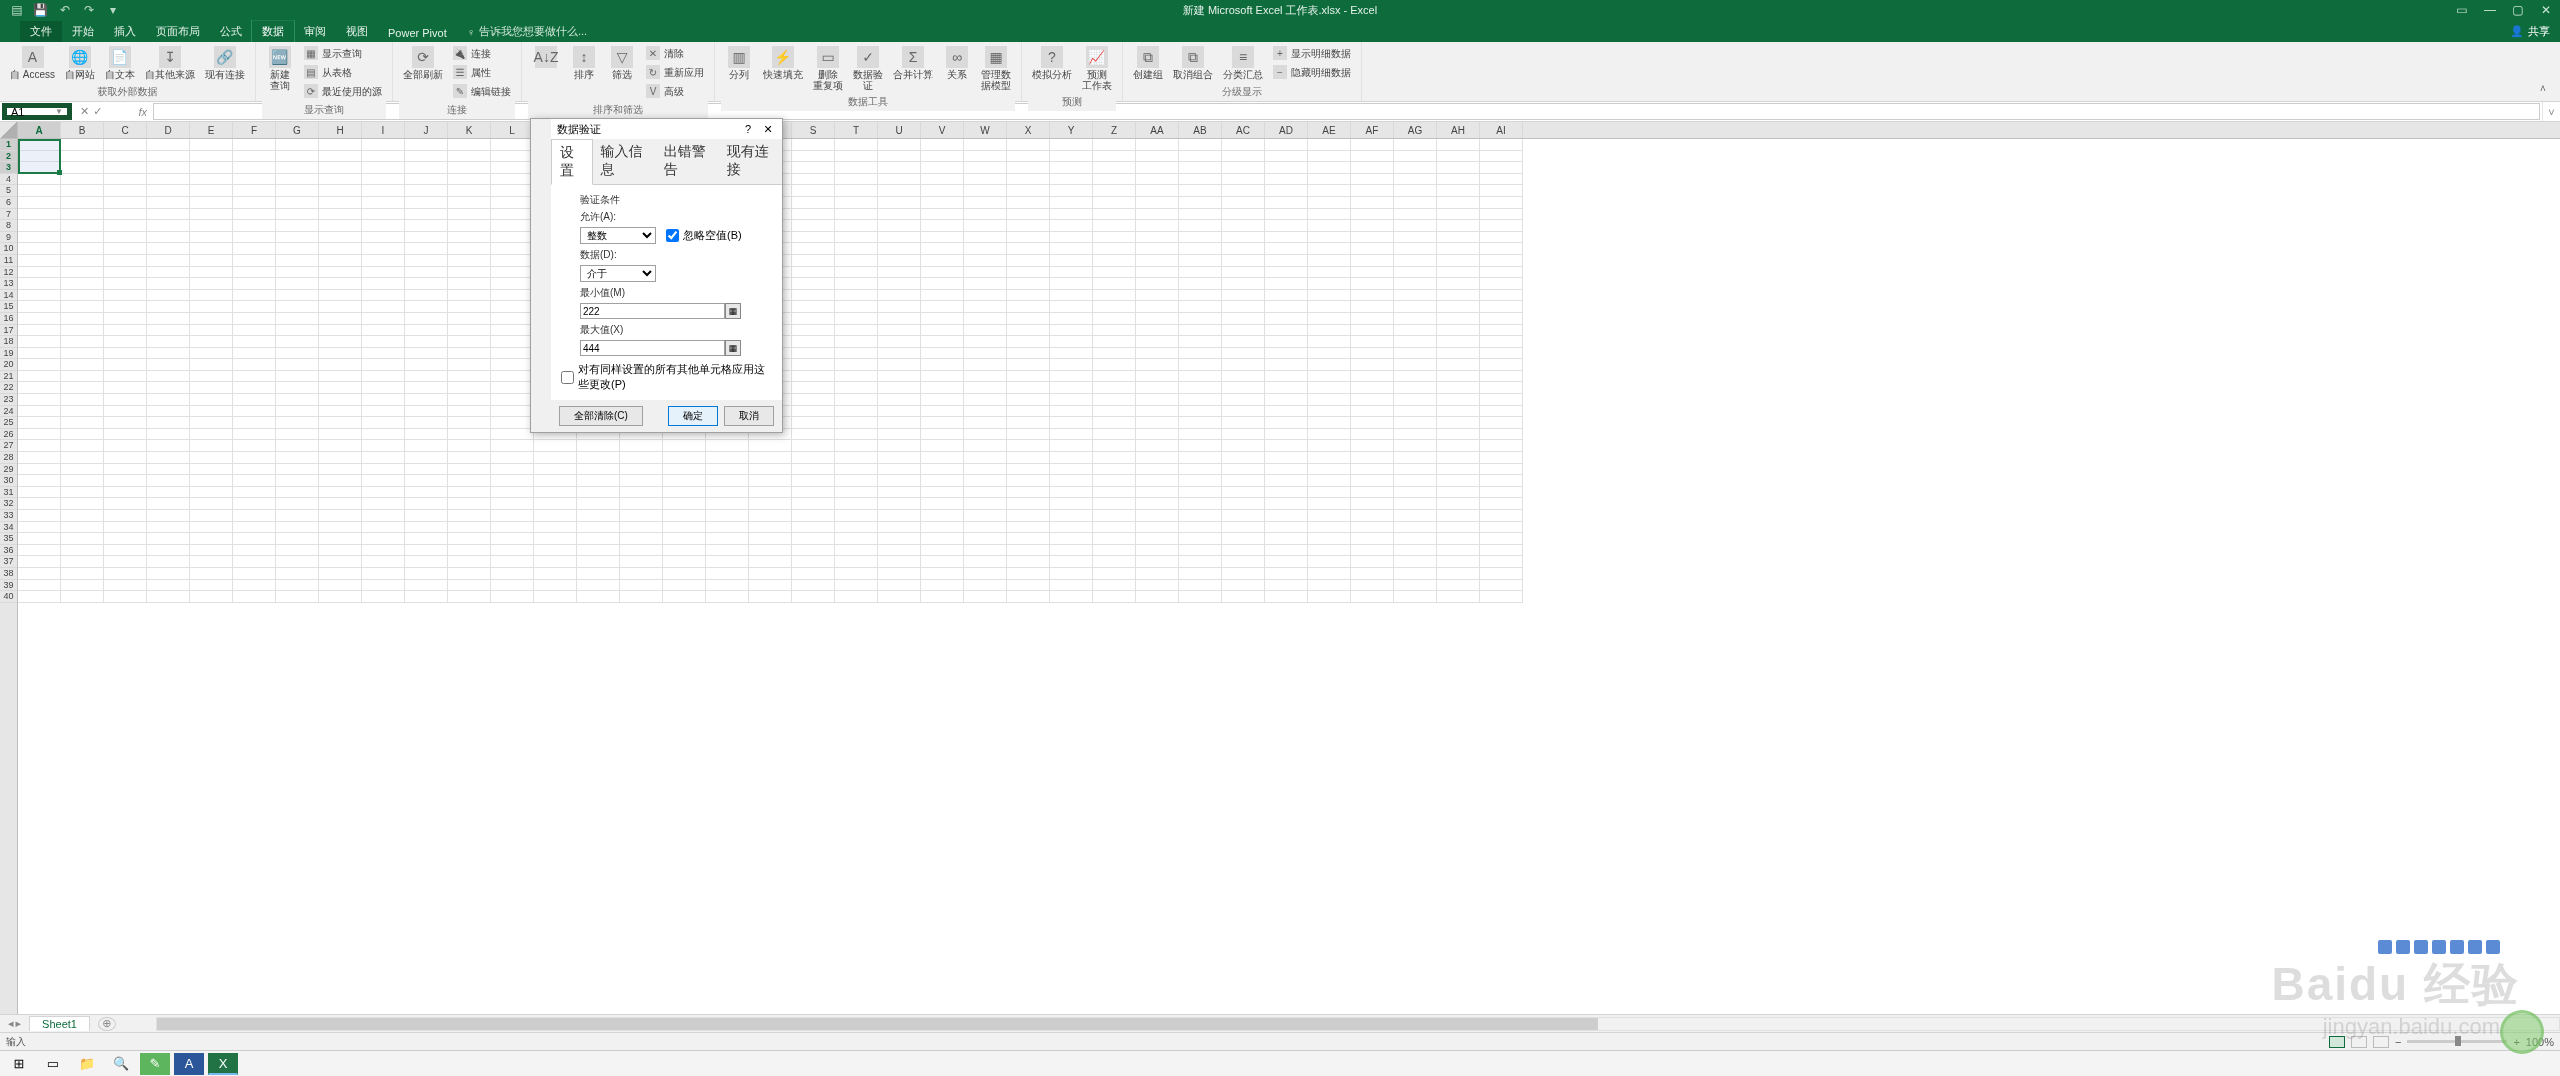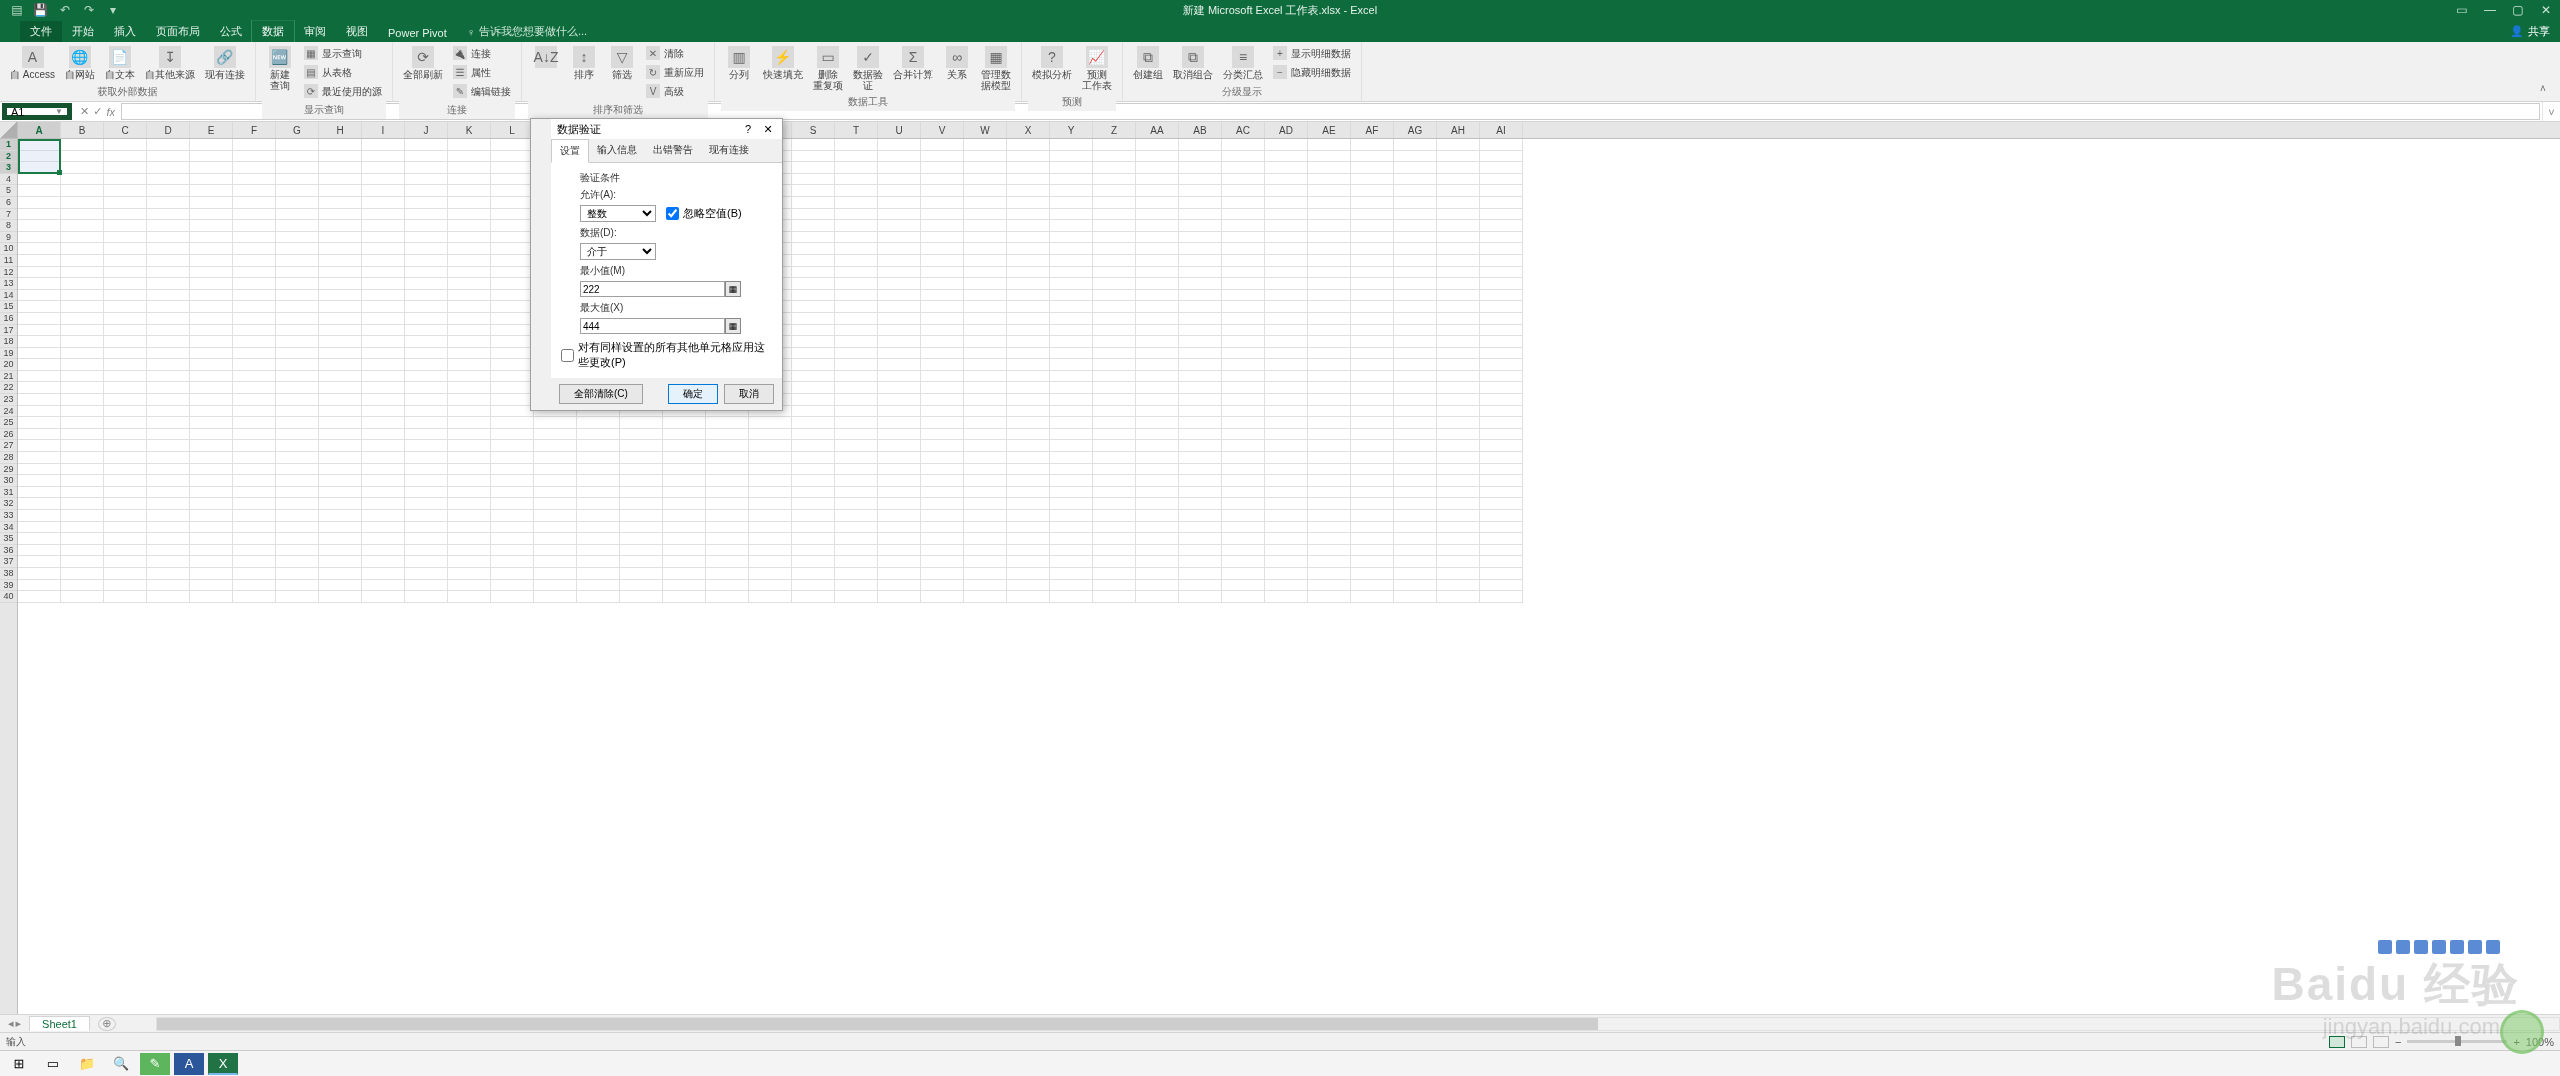--- a/index.html
+++ b/index.html
@@ -331,7 +331,7 @@
   <div class="fxbtns">
     <span>✕</span>
     <span>✓</span>
-    <span style="font-style:italic;">fx</span>
+    <span style="font-style:italic;margin-left:32px;">fx</span>
   </div>
   <div class="fxinput"></div>
   <div class="fbexpand">˅</div>

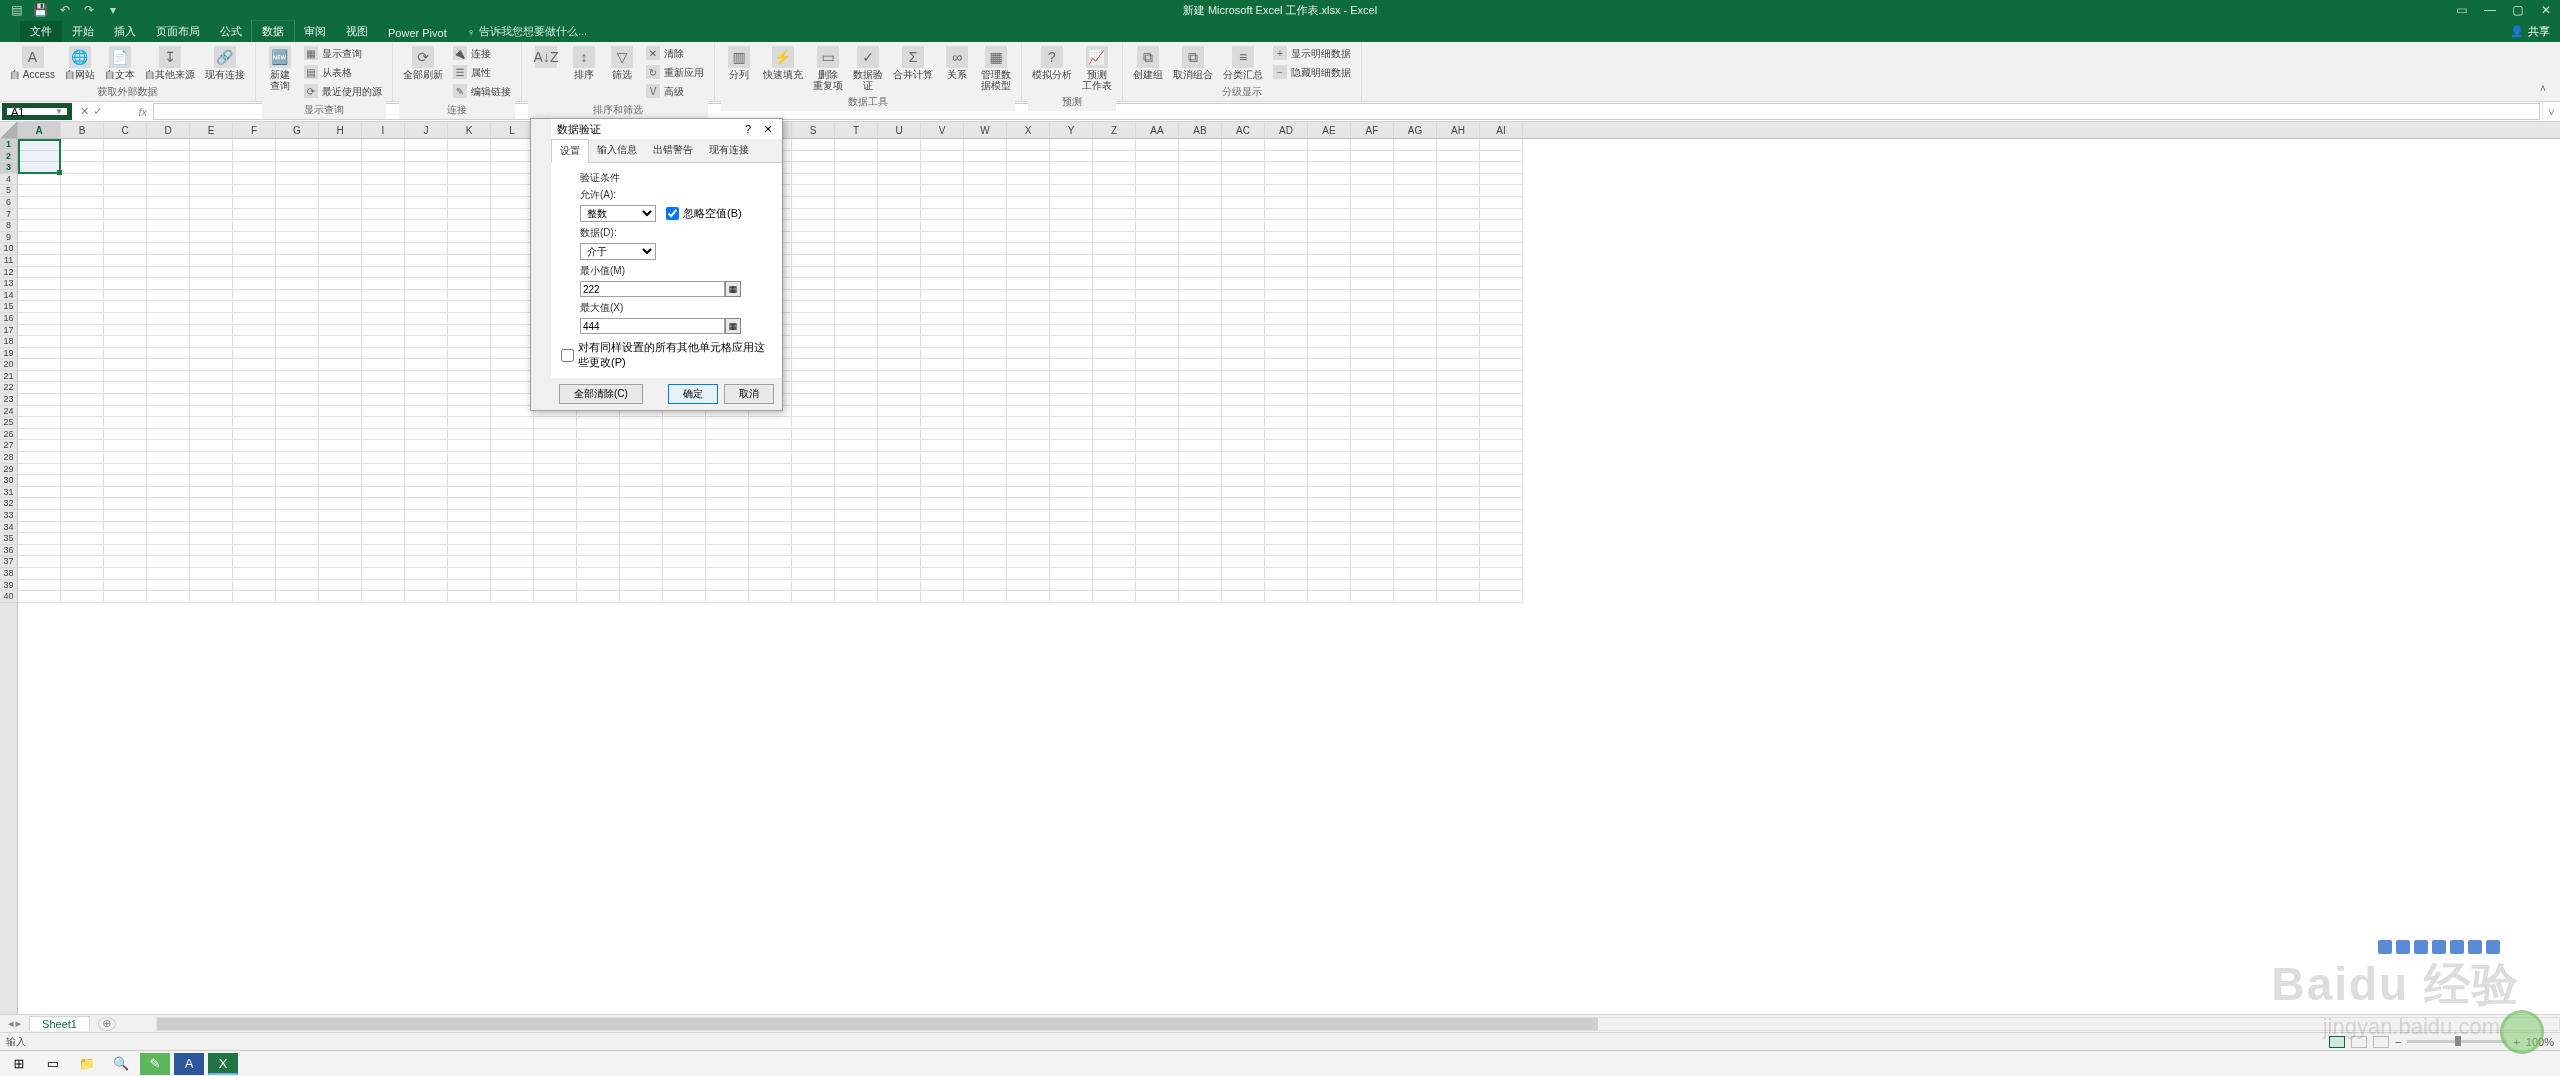--- a/index.html
+++ b/index.html
@@ -81,7 +81,7 @@
 .dialog .dtitle .dctrls{display:flex;gap:4px;}
 .dialog .dtitle .dctrls span{width:16px;text-align:center;cursor:pointer;}
 .dialog .dtabs{display:flex;background:#f0f0f0;border-bottom:1px solid #ccc;}
-.dialog .dtab{padding:4px 8px;font-size:10px;color:#333;cursor:pointer;}
+.dialog .dtab{padding:4px 8px;font-size:14px;color:#333;cursor:pointer;}
 .dialog .dtab.active{background:#fff;border:1px solid #ccc;border-bottom:1px solid #fff;margin-bottom:-1px;}
 .dialog .dbody{padding:8px 10px;background:#fff;}
 .dialog .section{margin-bottom:6px;margin-left:19px;}

